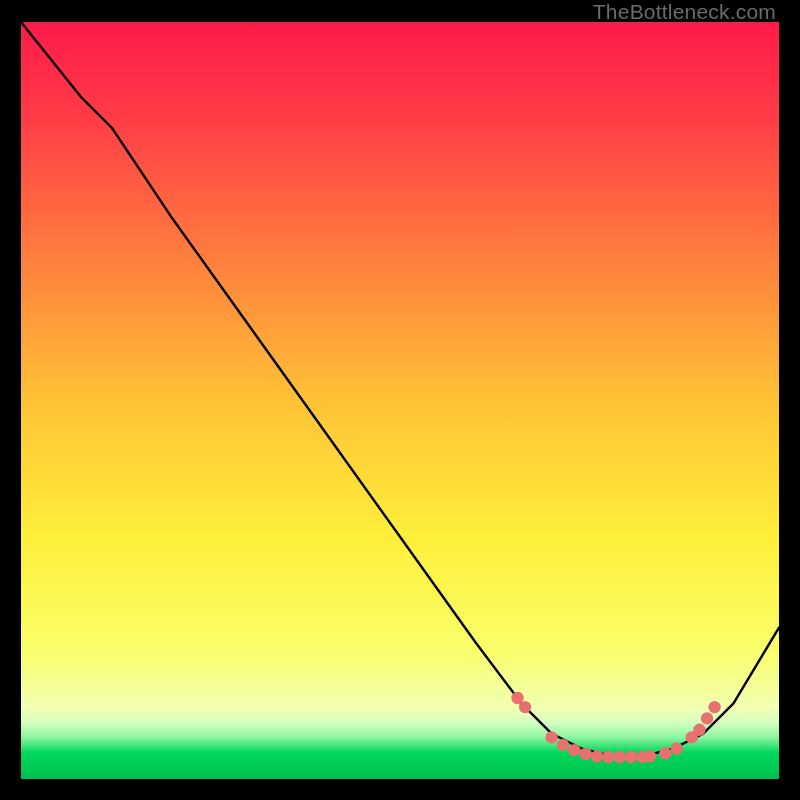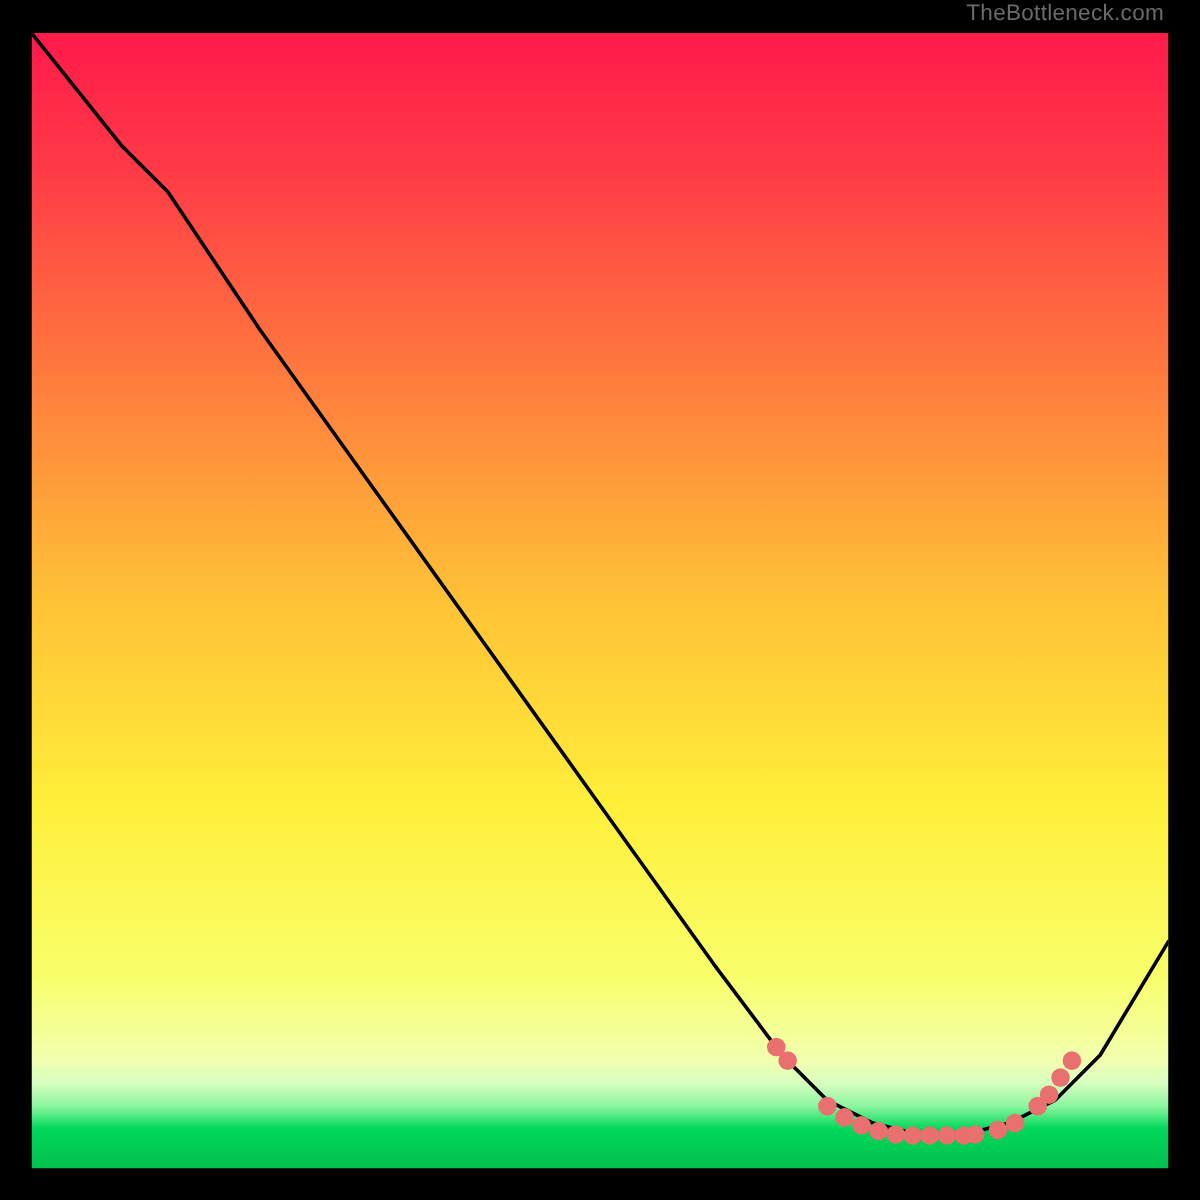--- a/index.html
+++ b/index.html
@@ -31,7 +31,7 @@
     top: 0px;
     right: 24px;
     color: #6b6b6b;
-    font-size: 15px;
+    font-size: 21px;
     font-weight: 500;
     letter-spacing: 0.2px;
     z-index: 10;

